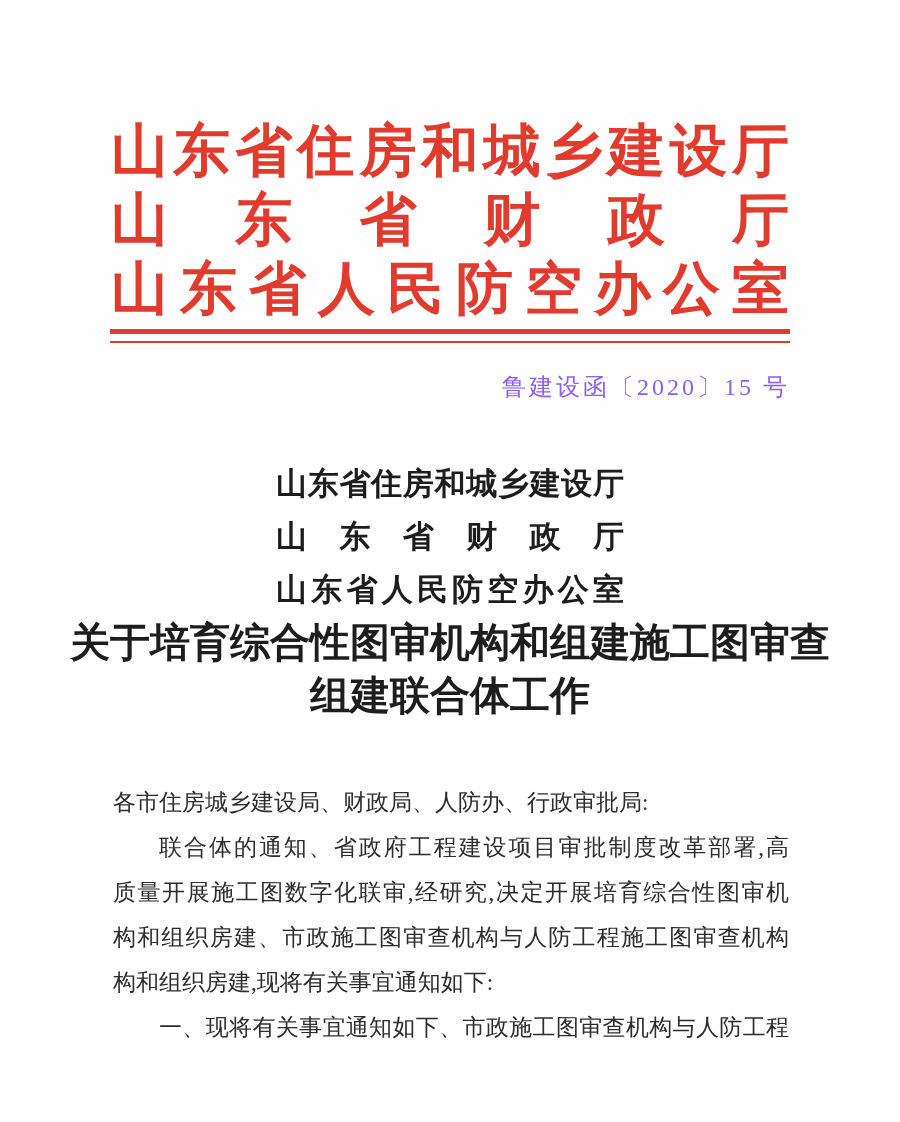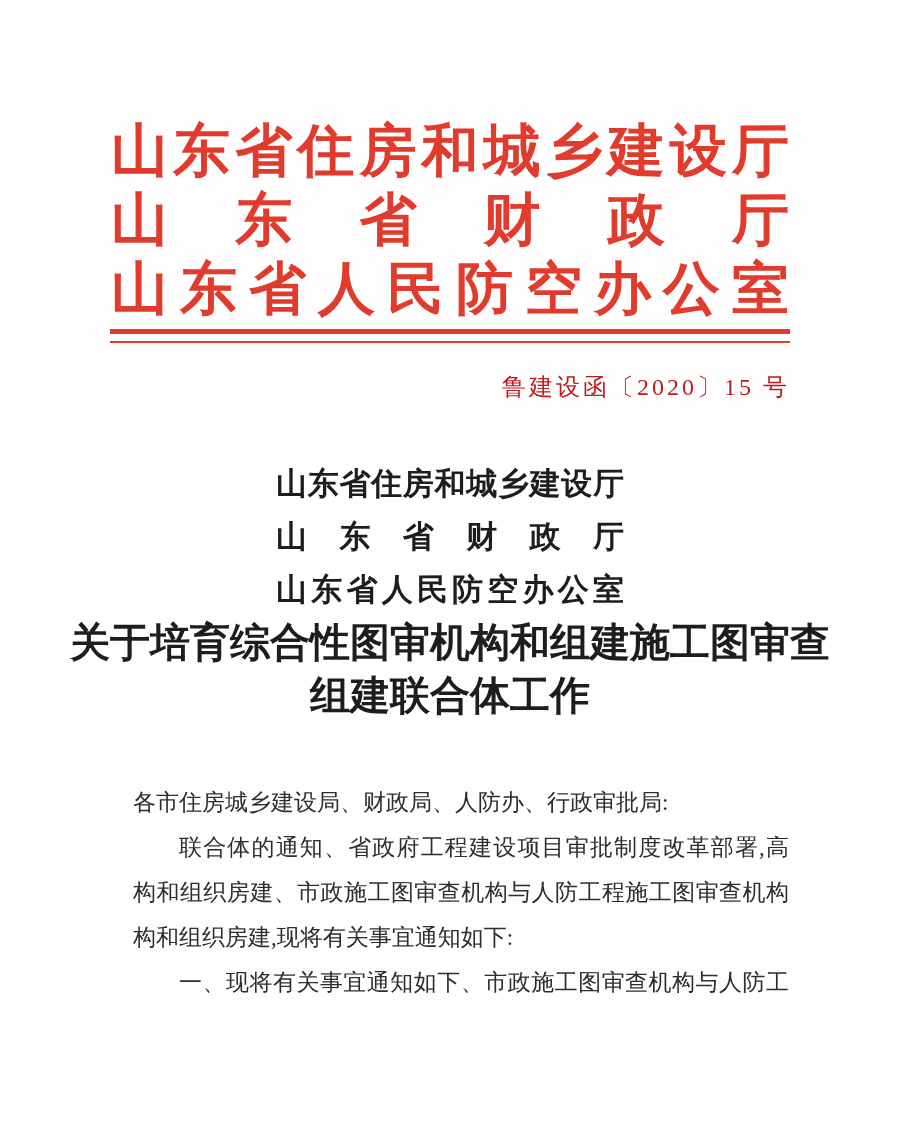--- a/index.html
+++ b/index.html
@@ -60,7 +60,7 @@
     font-size: 24px;
     line-height: 30px;
     letter-spacing: 3px;
-    color: #b91c1c;
+    color: #8b5cf6;
   }
 
   

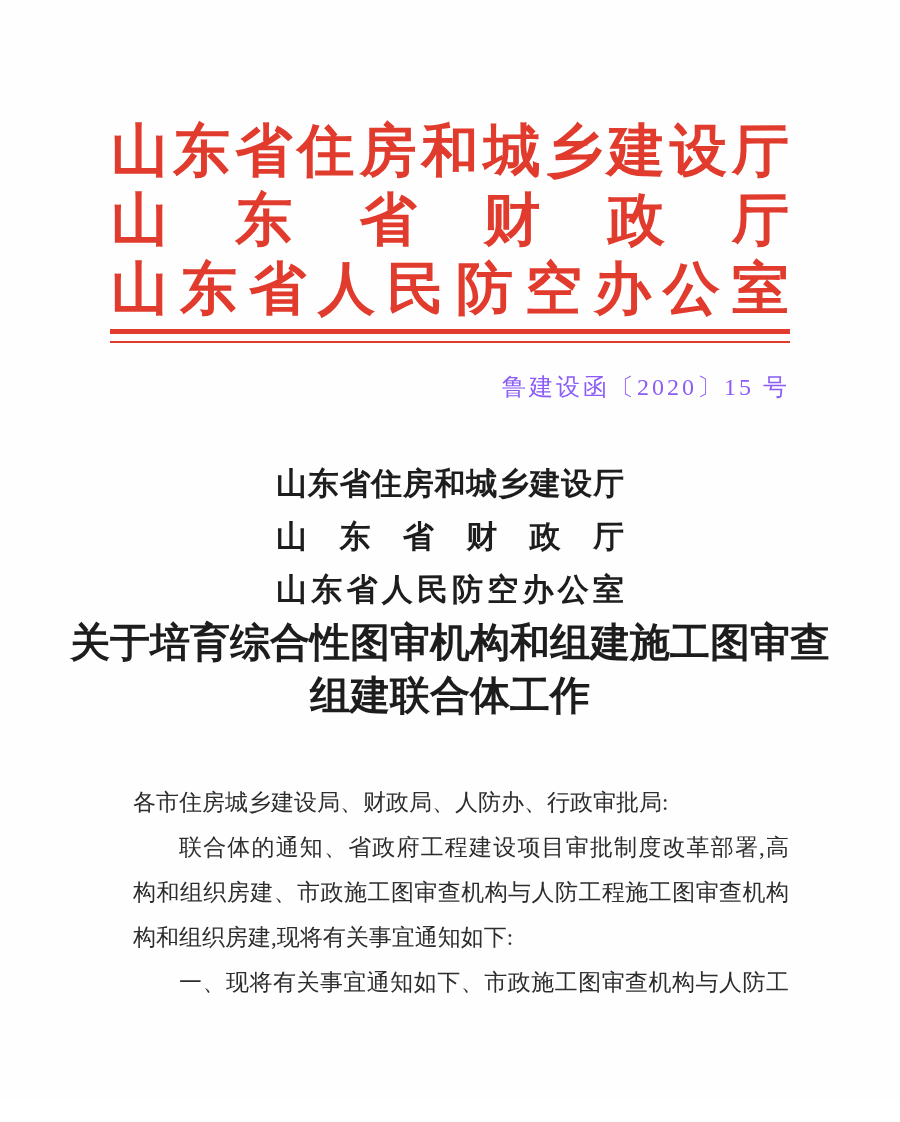--- a/index.html
+++ b/index.html
@@ -102,7 +102,6 @@
     white-space: nowrap;
     overflow: hidden;
     text-align: left;
-    margin-left: 20px;
   }
   .body-line.fill {
     text-align: justify;

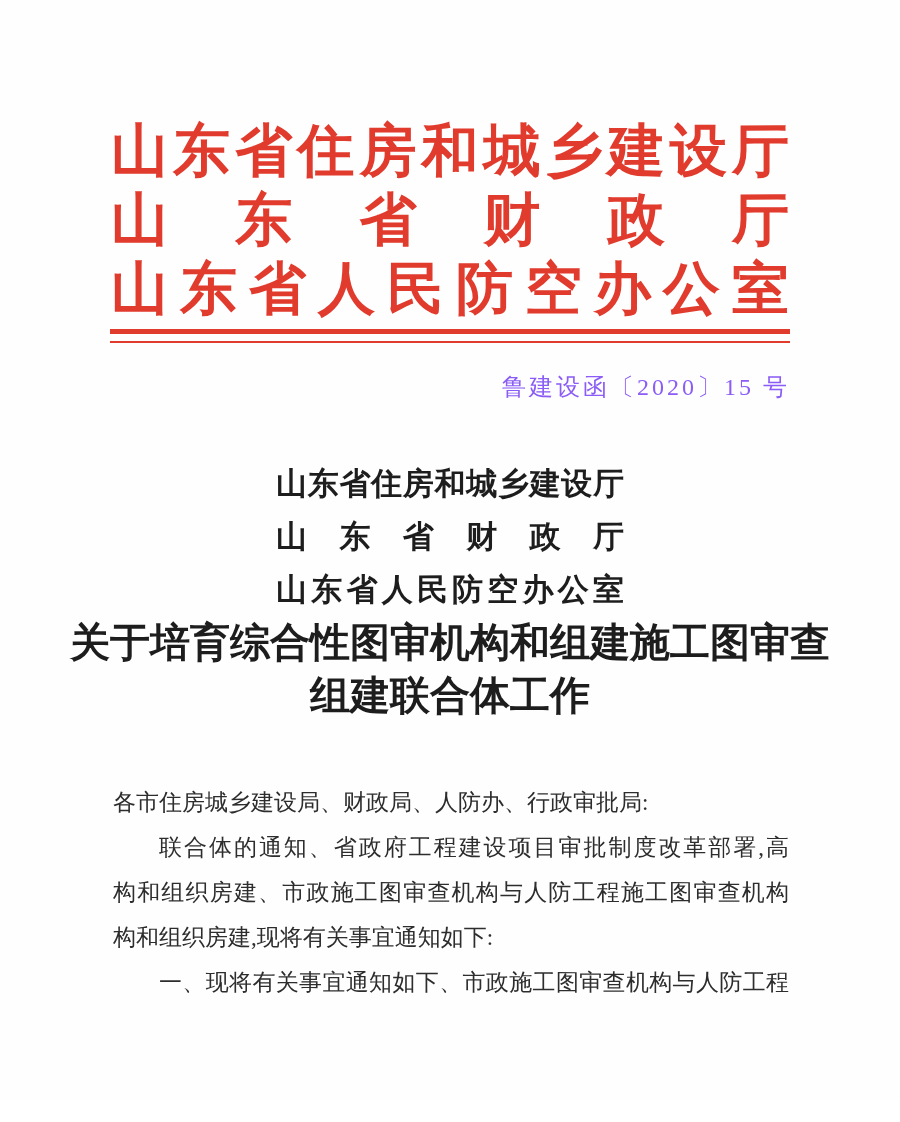--- a/index.html
+++ b/index.html
@@ -139,6 +139,7 @@
   <div class="body-block">
     <div class="body-line">各市住房城乡建设局、财政局、人防办、行政审批局:</div>
     <div class="body-line fill indent">联合体的通知、省政府工程建设项目审批制度改革部署,高</div>
+    <div class="body-line fill">质量开展施工图数字化联审,经研究,决定开展培育综合性图审机</div>
     <div class="body-line fill">构和组织房建、市政施工图审查机构与人防工程施工图审查机构</div>
     <div class="body-line">构和组织房建,现将有关事宜通知如下:</div>
     <div class="body-line fill indent">一、现将有关事宜通知如下、市政施工图审查机构与人防工程施</div>

